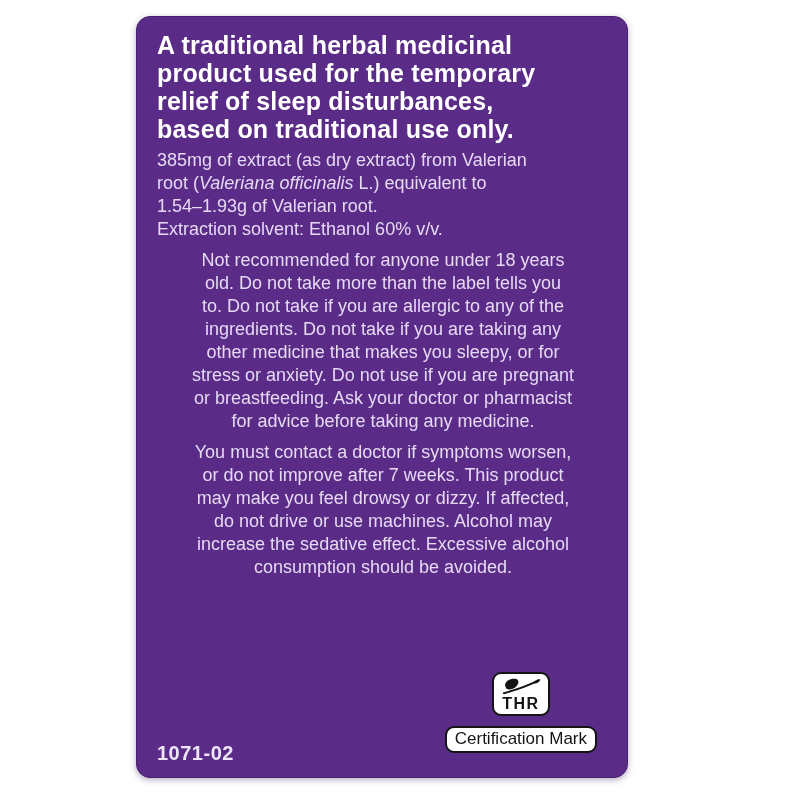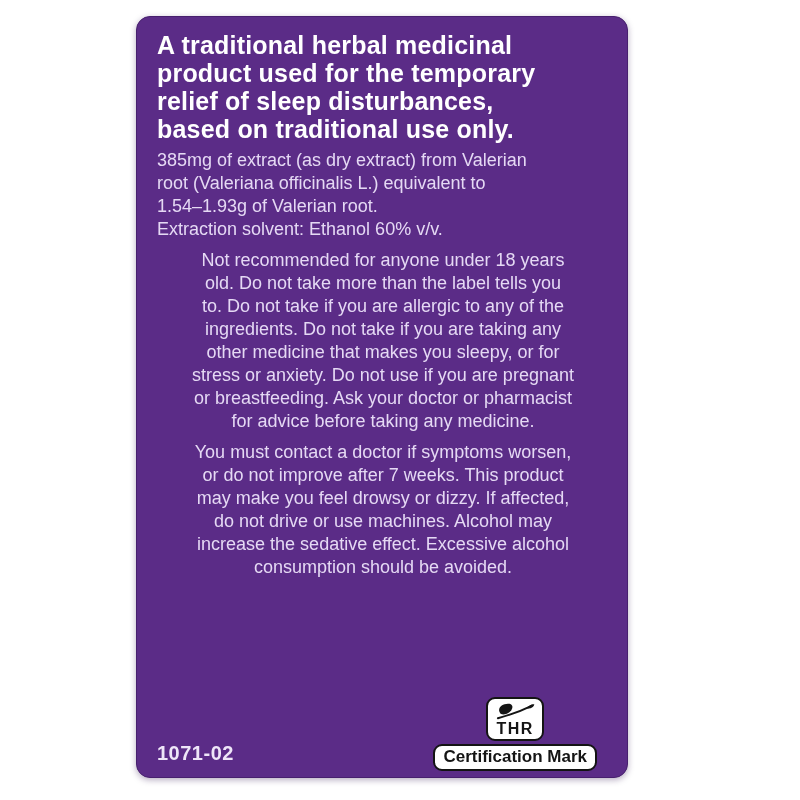--- a/index.html
+++ b/index.html
@@ -50,7 +50,7 @@
     font-weight: bold;
     color: #f2ebfb;
   }
-  .latin { }
+  .latin { font-style: italic; }
   .batch-code {
     position: absolute;
     left: 20px;

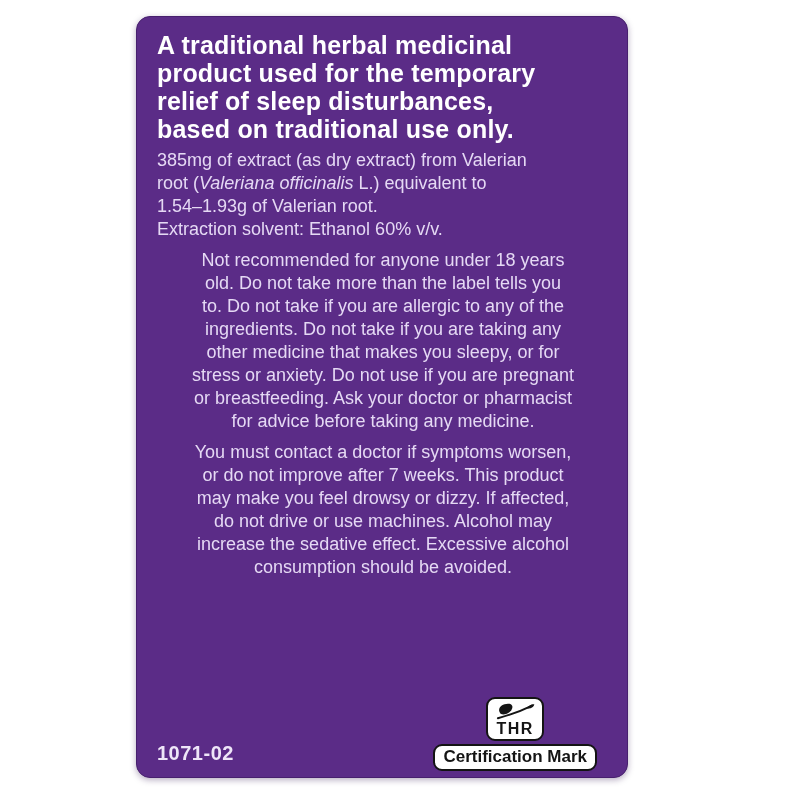--- a/index.html
+++ b/index.html
@@ -63,7 +63,7 @@
   .cert-block {
     position: absolute;
     right: 30px;
-    bottom: 6px;
+    bottom: 24px;
     display: flex;
     flex-direction: column;
     align-items: center;

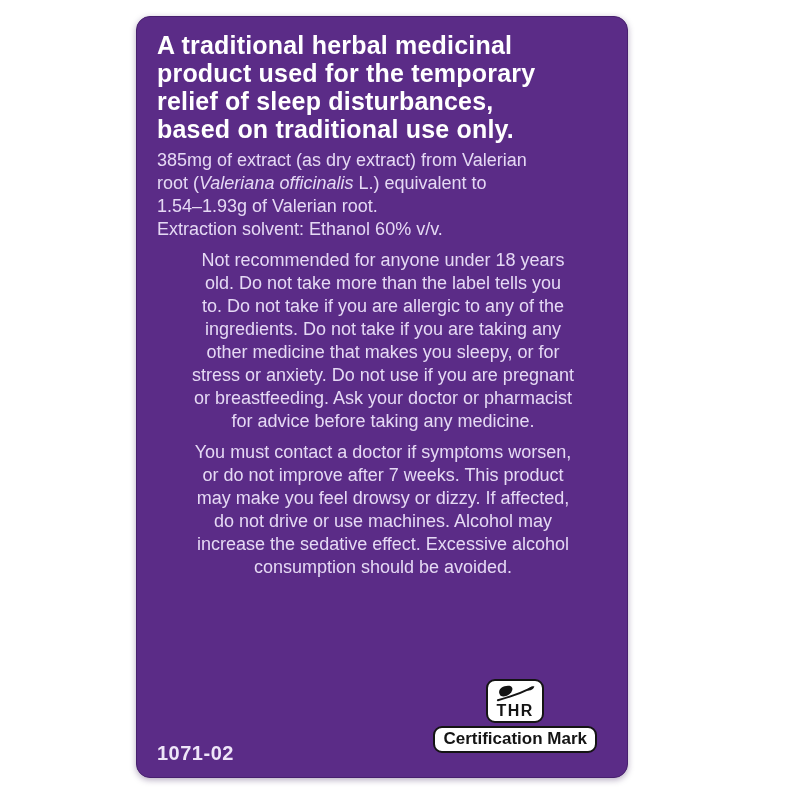--- a/index.html
+++ b/index.html
@@ -93,10 +93,11 @@
     border-radius: 9px;
     padding: 1px 8px 2px 8px;
     color: #141414;
-    font-weight: bold;
+    font-weight: normal;
     font-size: 17px;
     white-space: nowrap;
     line-height: 1.15;
+    margin-top: 7px;
   }
   .leaf-icon svg { display: block; }
 </style>

